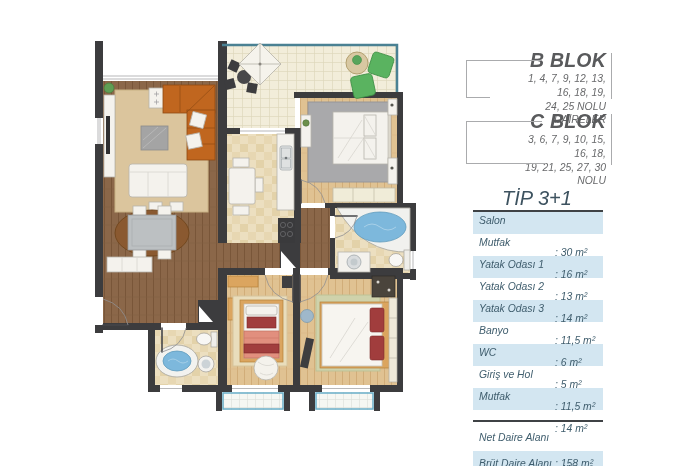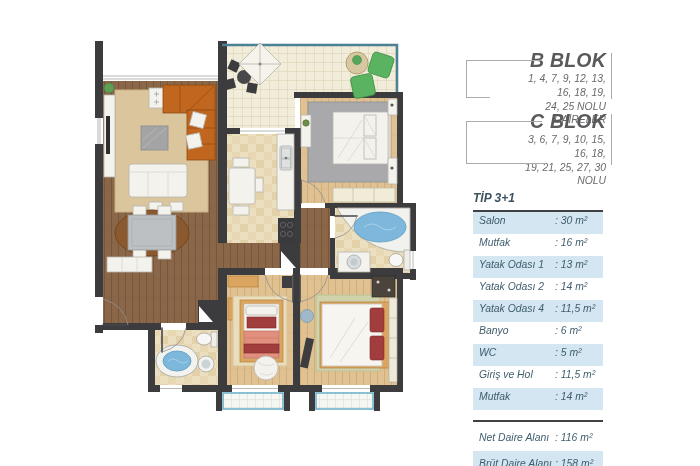--- a/index.html
+++ b/index.html
@@ -38,7 +38,7 @@
   .c-bot{left:0;top:53px;width:80px;height:1px;}
   .c-right{right:-6px;top:4px;width:1px;height:51px;}
   .type-table{position:absolute;left:13px;top:189px;width:130px;}
-  .tt-title{text-align:left;font-weight:bold;font-size:12px;color:#3d525f;padding-right:2px;line-height:18px;}
+  .tt-title{text-align:center;font-weight:normal;font-size:20px;color:#3d525f;padding-right:2px;line-height:18px;}
   .tt-rule{height:2px;background:var(--rule-dark,#3f4245);margin-top:3px;}
   .row{display:flex;height:22px;line-height:18.2px;font-size:10.4px;color:var(--table-text,#3f5d6d);padding-left:6px;box-sizing:border-box;}
   .tt-rows .row:nth-child(odd){background:var(--accent-row-bg,#d3e6f1);}

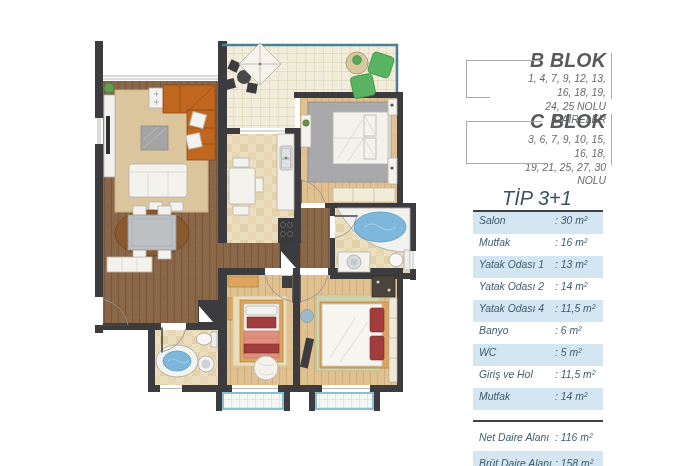--- a/index.html
+++ b/index.html
@@ -43,7 +43,7 @@
   .row{display:flex;height:22px;line-height:18.2px;font-size:10.4px;color:var(--table-text,#3f5d6d);padding-left:6px;box-sizing:border-box;}
   .tt-rows .row:nth-child(odd){background:var(--accent-row-bg,#d3e6f1);}
   .row .label{flex:1;text-align:left;}
-  .row .value{width:48px;text-align:left;}
+  .row .value{width:48px;text-align:left;margin-top:32px;}
   .tt-divider{height:2px;background:var(--rule-dark,#3f4245);margin-top:10px;margin-bottom:7px;}
   .tt-totals .row:nth-child(2){background:var(--accent-row-bg,#d3e6f1);align-items:flex-end;}
 </style>

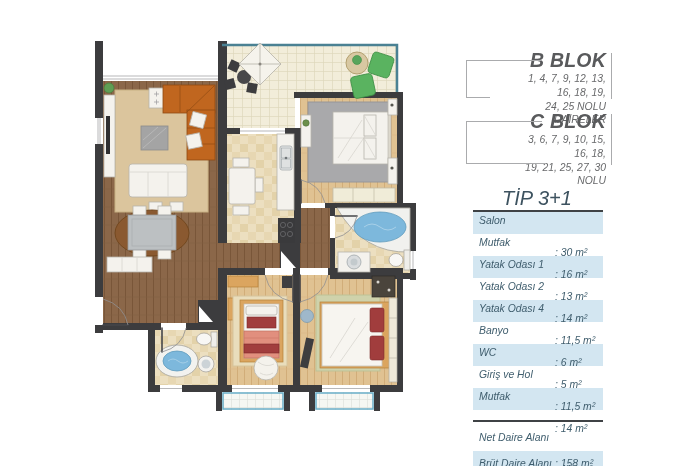--- a/index.html
+++ b/index.html
@@ -399,7 +399,7 @@
           <span class="value">: 14 m²</span>
         </div>
         <div class="row">
-          <span class="label">Yatak Odası 4</span>
+          <span class="label">Yatak Odası 3</span>
           <span class="value">: 11,5 m²</span>
         </div>
         <div class="row">

